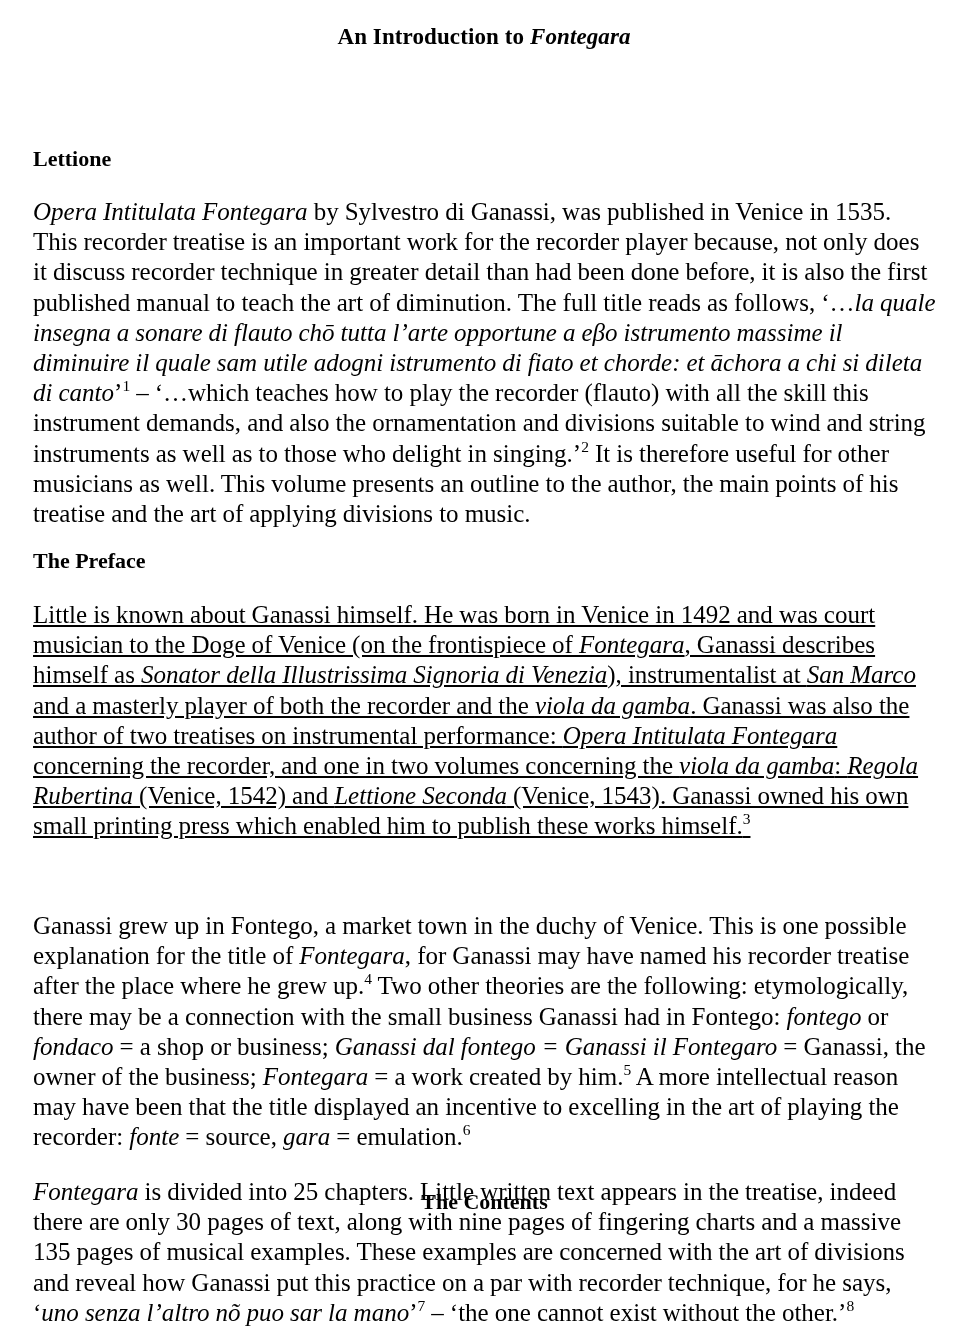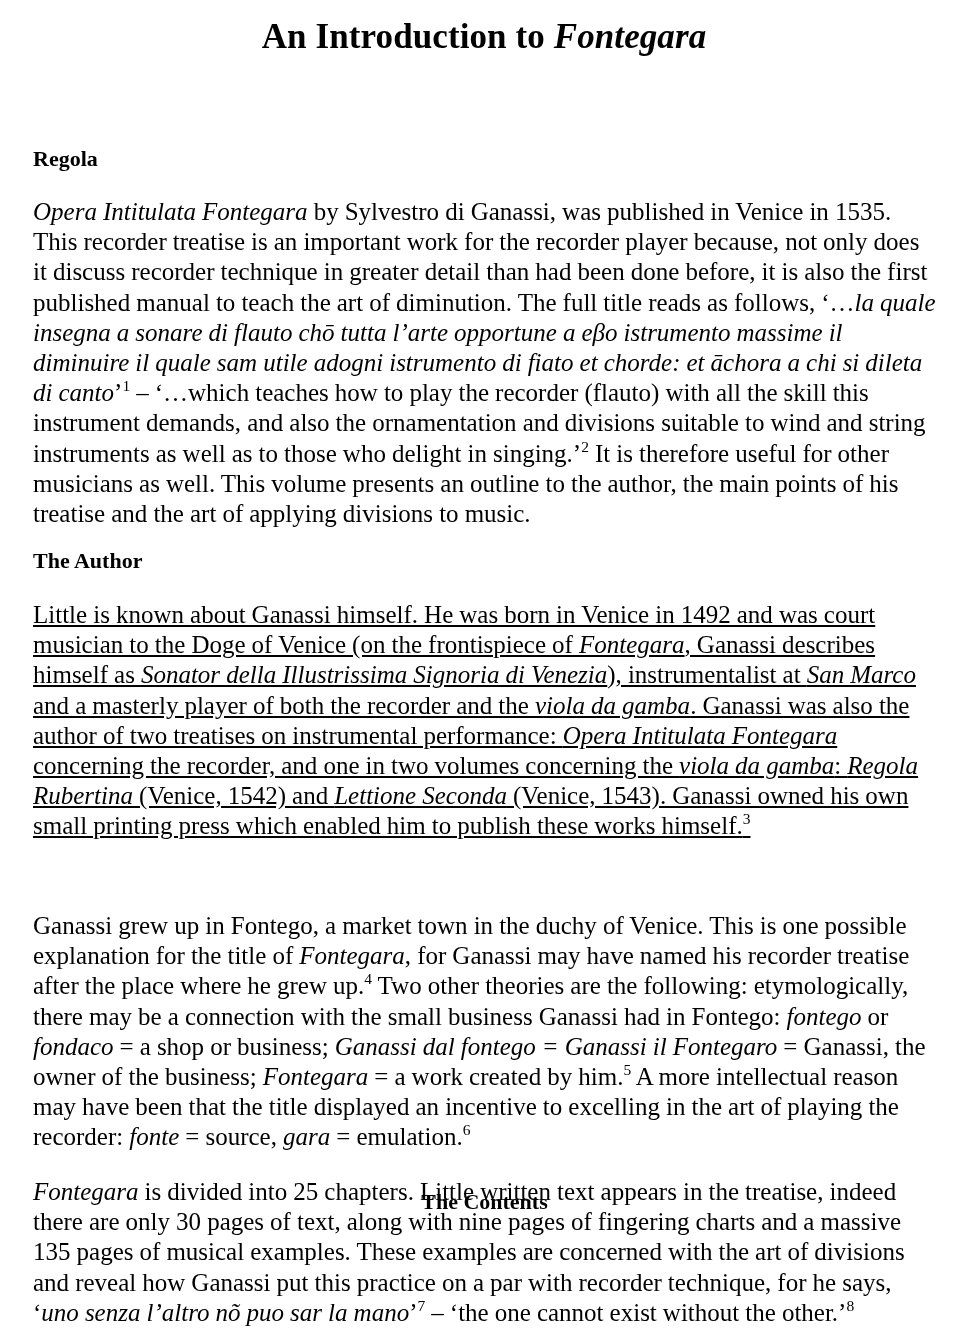--- a/index.html
+++ b/index.html
@@ -24,7 +24,7 @@
   .doc-title {
     text-align: center;
     font-weight: bold;
-    font-size: 35px;
+    font-size: 23px;
     line-height: 33px;
     margin: 0;
     padding-top: 20px;

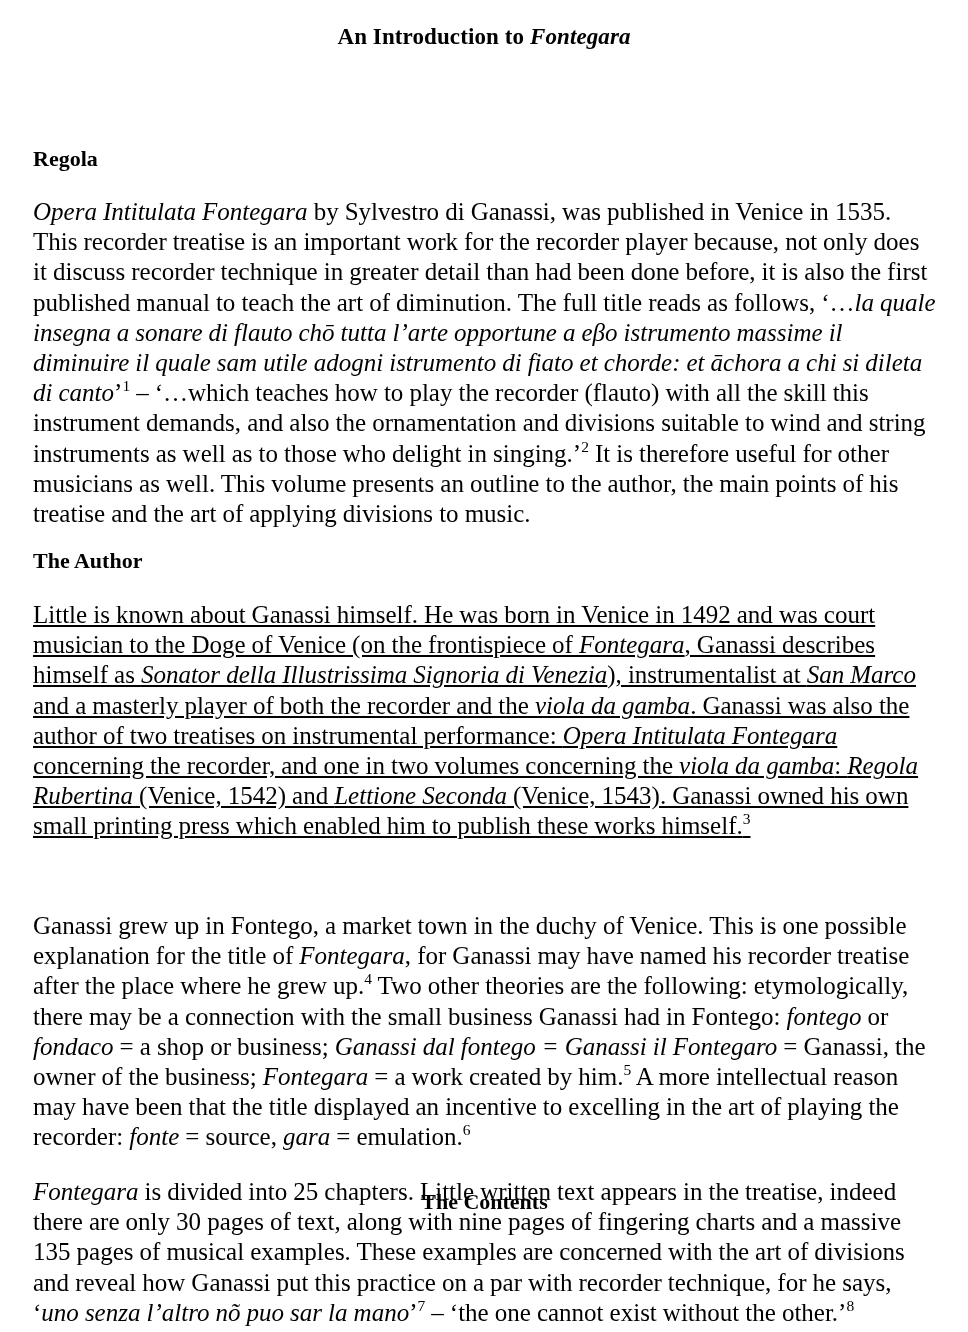--- a/index.html
+++ b/index.html
@@ -81,7 +81,7 @@
 
   <div class="content">
 
-    <h2 class="section-heading blk h-preface">Regola</h2>
+    <h2 class="section-heading blk h-preface">Lettione</h2>
     <p class="para blk p-preface"><span class="it">Opera Intitulata Fontegara</span><span> by Sylvestro di Ganassi, was published in Venice in 1535.  This recorder treatise is an important work for the recorder player because, not only does it discuss recorder technique in greater detail than had been done before, it is also the first published manual to teach the art of diminution.  The full title reads as follows, ‘…</span><span class="it">la quale insegna a sonare di flauto chō tutta l’arte opportune a eβo istrumento massime il diminuire il quale sam utile adogni istrumento di fiato et chorde: et āchora a chi si dileta di canto</span><span>’</span><sup>1</sup><span> – ‘…which teaches how to play the recorder (flauto) with all the skill this instrument demands, and also the ornamentation and divisions suitable to wind and string instruments as well as to those who delight in singing.’</span><sup>2</sup><span>  It is therefore useful for other musicians as well.  This volume presents an outline to the author, the main points of his treatise and the art of applying divisions to music.</span></p>
 
     <h2 class="section-heading blk h-author">The Author</h2>

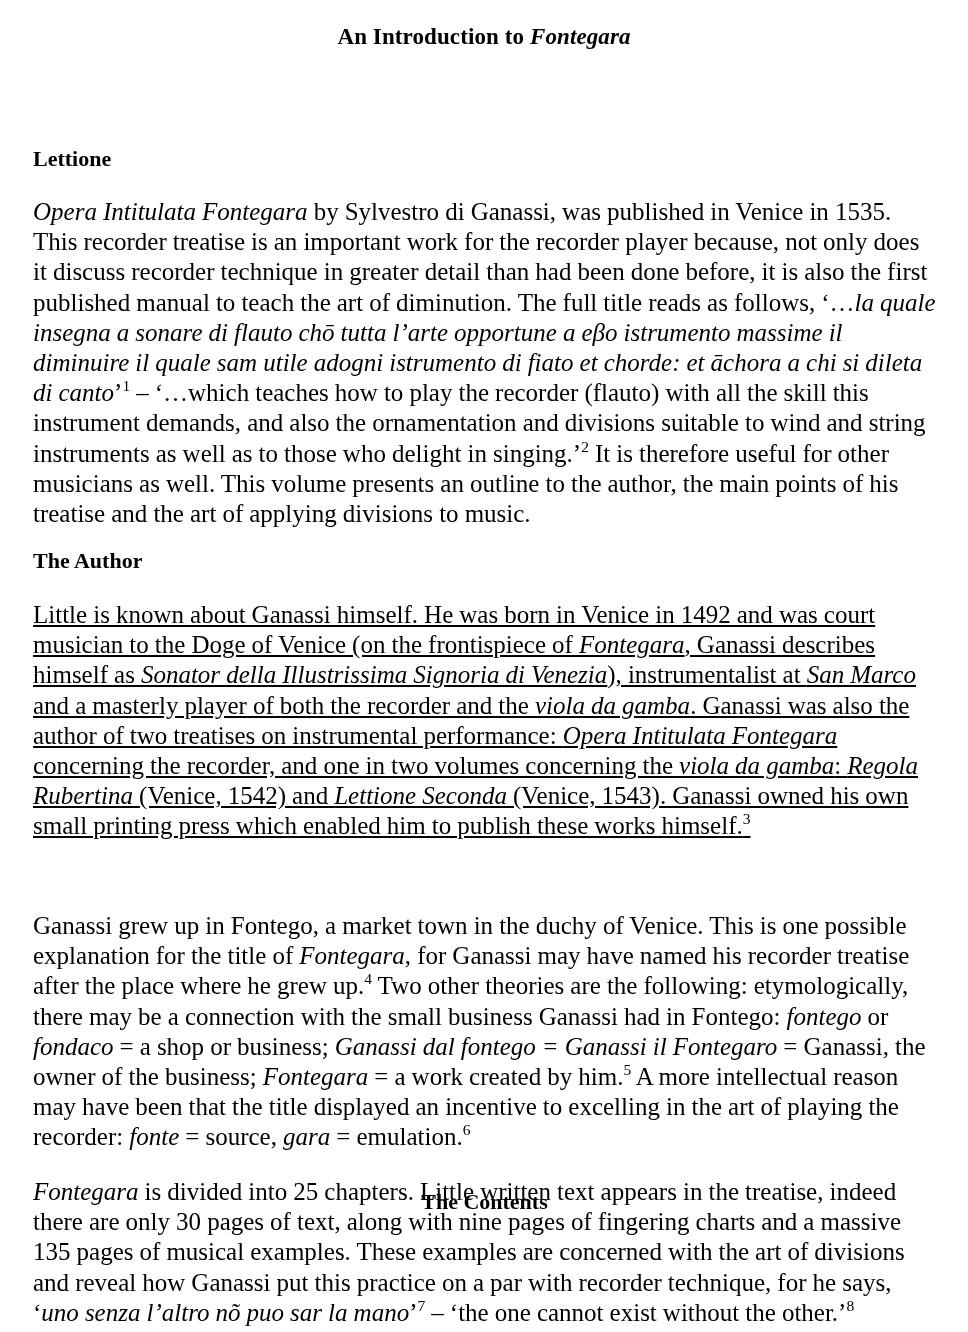--- a/index.html
+++ b/index.html
@@ -84,7 +84,7 @@
     <h2 class="section-heading blk h-preface">Lettione</h2>
     <p class="para blk p-preface"><span class="it">Opera Intitulata Fontegara</span><span> by Sylvestro di Ganassi, was published in Venice in 1535.  This recorder treatise is an important work for the recorder player because, not only does it discuss recorder technique in greater detail than had been done before, it is also the first published manual to teach the art of diminution.  The full title reads as follows, ‘…</span><span class="it">la quale insegna a sonare di flauto chō tutta l’arte opportune a eβo istrumento massime il diminuire il quale sam utile adogni istrumento di fiato et chorde: et āchora a chi si dileta di canto</span><span>’</span><sup>1</sup><span> – ‘…which teaches how to play the recorder (flauto) with all the skill this instrument demands, and also the ornamentation and divisions suitable to wind and string instruments as well as to those who delight in singing.’</span><sup>2</sup><span>  It is therefore useful for other musicians as well.  This volume presents an outline to the author, the main points of his treatise and the art of applying divisions to music.</span></p>
 
-    <h2 class="section-heading blk h-author">The Author</h2>
+    <h2 class="section-heading blk h-author">The Preface</h2>
     <p class="para blk p-author1"><span>Little is known about Ganassi himself.  He was born in Venice in 1492 and was court musician to the Doge of Venice (on the frontispiece of </span><span class="it">Fontegara</span><span>, Ganassi describes himself as </span><span class="it">Sonator della Illustrissima Signoria di Venezia</span><span>), instrumentalist at </span><span class="it">San Marco</span><span> and a masterly player of both the recorder and the </span><span class="it">viola da gamba</span><span>.  Ganassi was also the author of two treatises on instrumental performance: </span><span class="it">Opera Intitulata Fontegara</span><span> concerning the recorder, and one in two volumes concerning the </span><span class="it">viola da gamba</span><span>: </span><span class="it">Regola Rubertina</span><span> (Venice, 1542) and </span><span class="it">Lettione Seconda</span><span> (Venice, 1543).  Ganassi owned his own small printing press which enabled him to publish these works himself.</span><sup>3</sup></p>
     <p class="para blk p-author2"><span>Ganassi grew up in Fontego, a market town in the duchy of Venice.  This is one possible explanation for the title of </span><span class="it">Fontegara</span><span>, for Ganassi may have named his recorder treatise after the place where he grew up.</span><sup>4</sup><span>  Two other theories are the following: etymologically, there may be a connection with the small business Ganassi had in Fontego: </span><span class="it">fontego</span><span> or </span><span class="it">fondaco</span><span> = a shop or business; </span><span class="it">Ganassi dal fontego = Ganassi il Fontegaro</span><span> = Ganassi, the owner of the business; </span><span class="it">Fontegara</span><span> = a work created by him.</span><sup>5</sup><span>  A more intellectual reason may have been that the title displayed an incentive to excelling in the art of playing the recorder: </span><span class="it">fonte</span><span> = source, </span><span class="it">gara</span><span> = emulation.</span><sup>6</sup></p>
 

